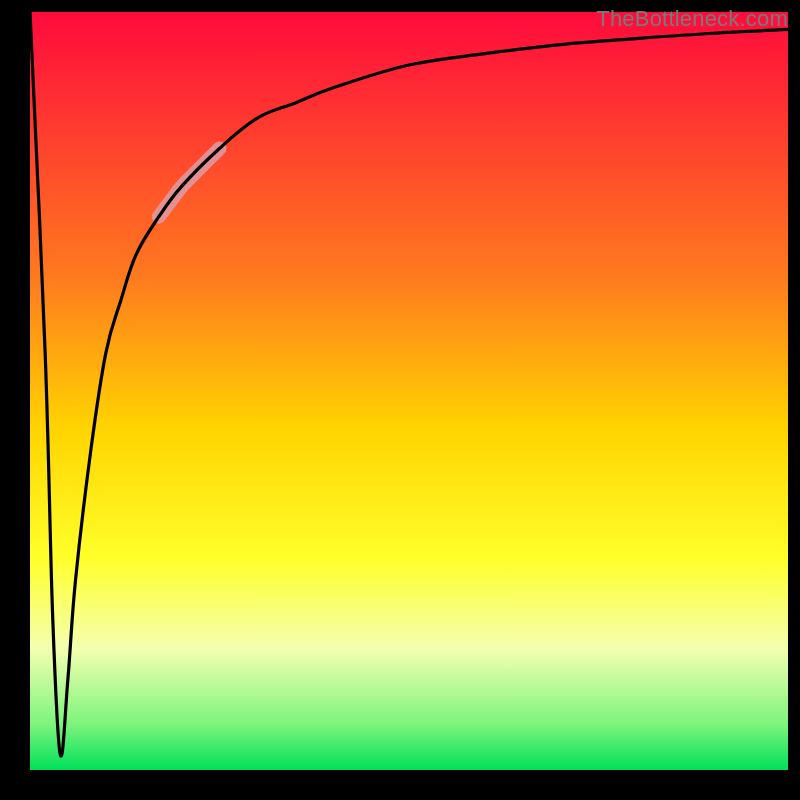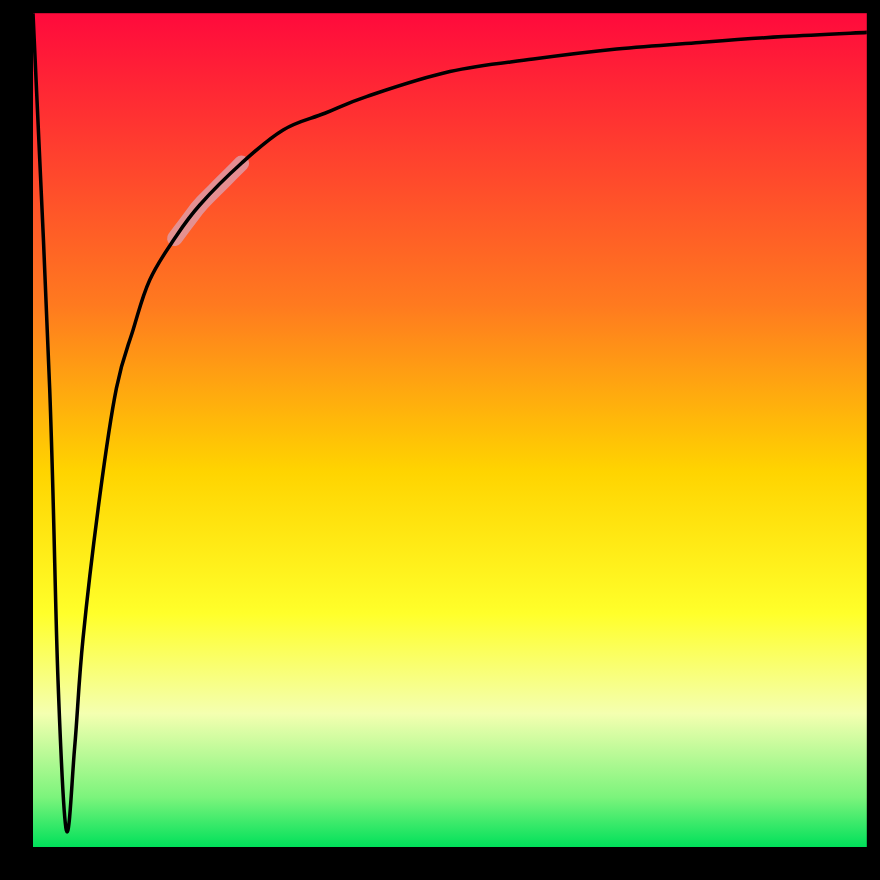--- a/index.html
+++ b/index.html
@@ -61,6 +61,7 @@
     </g>
   </svg>
 
+  <div class="watermark">TheBottleneck.com</div>
 </div>
 
 </body></html>

